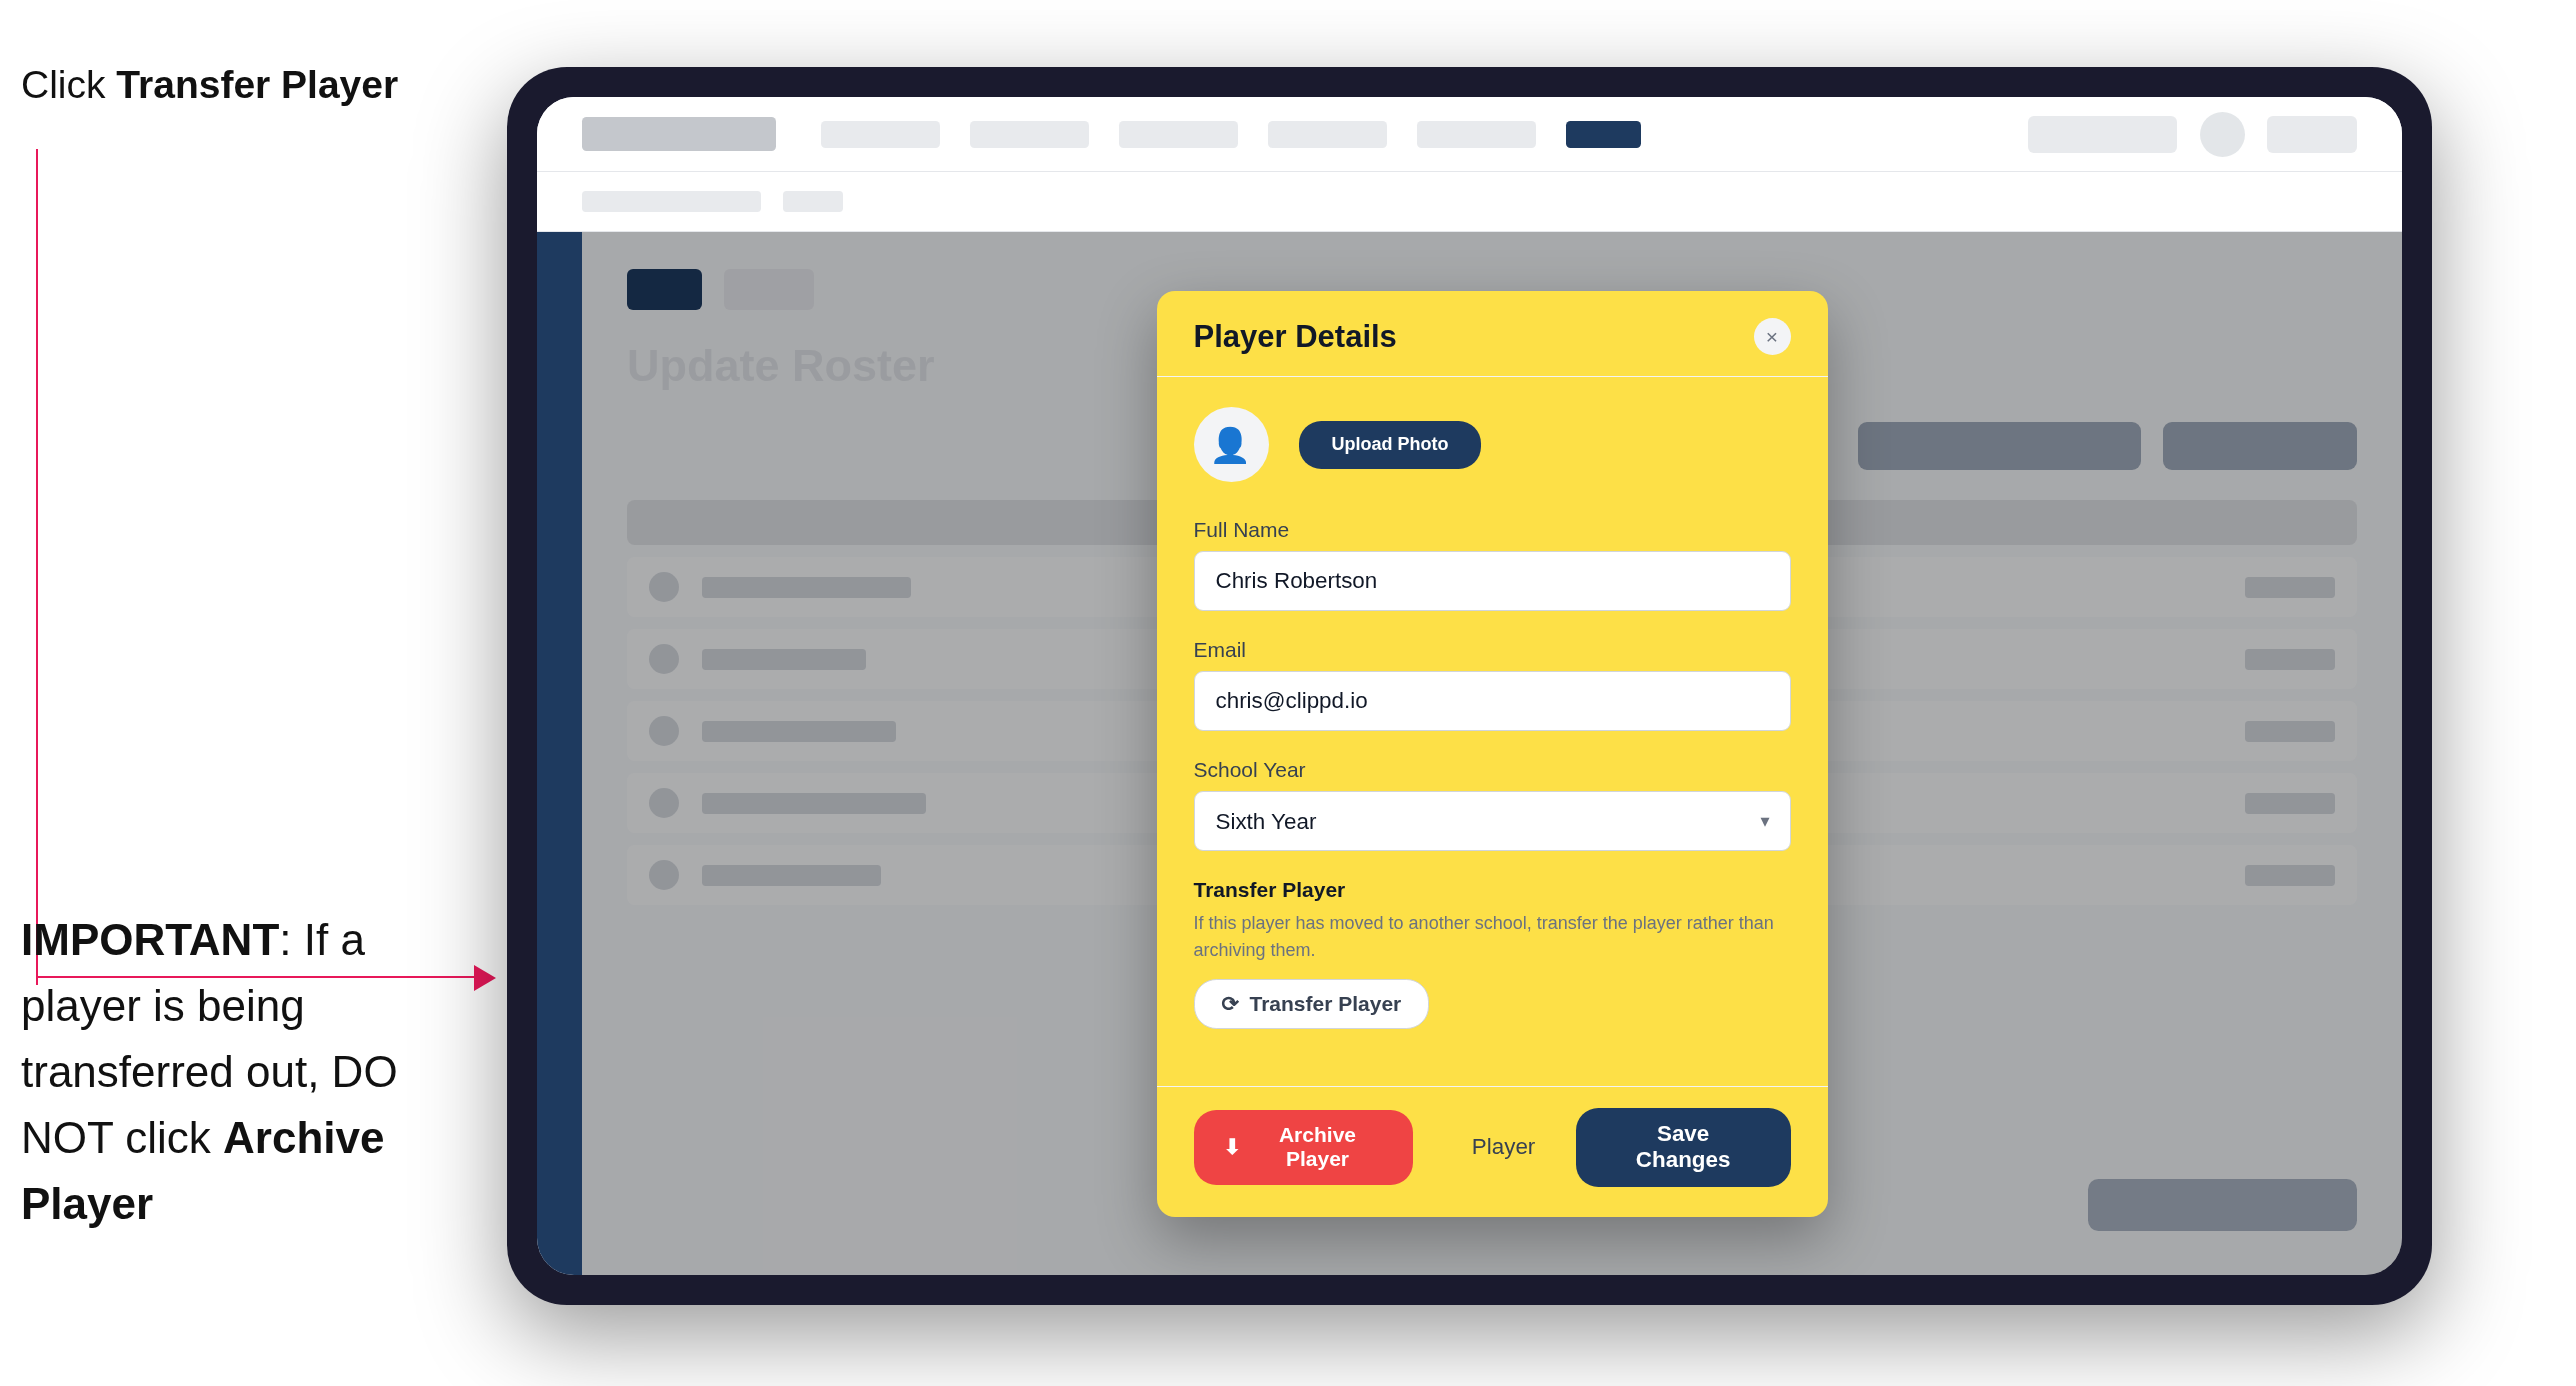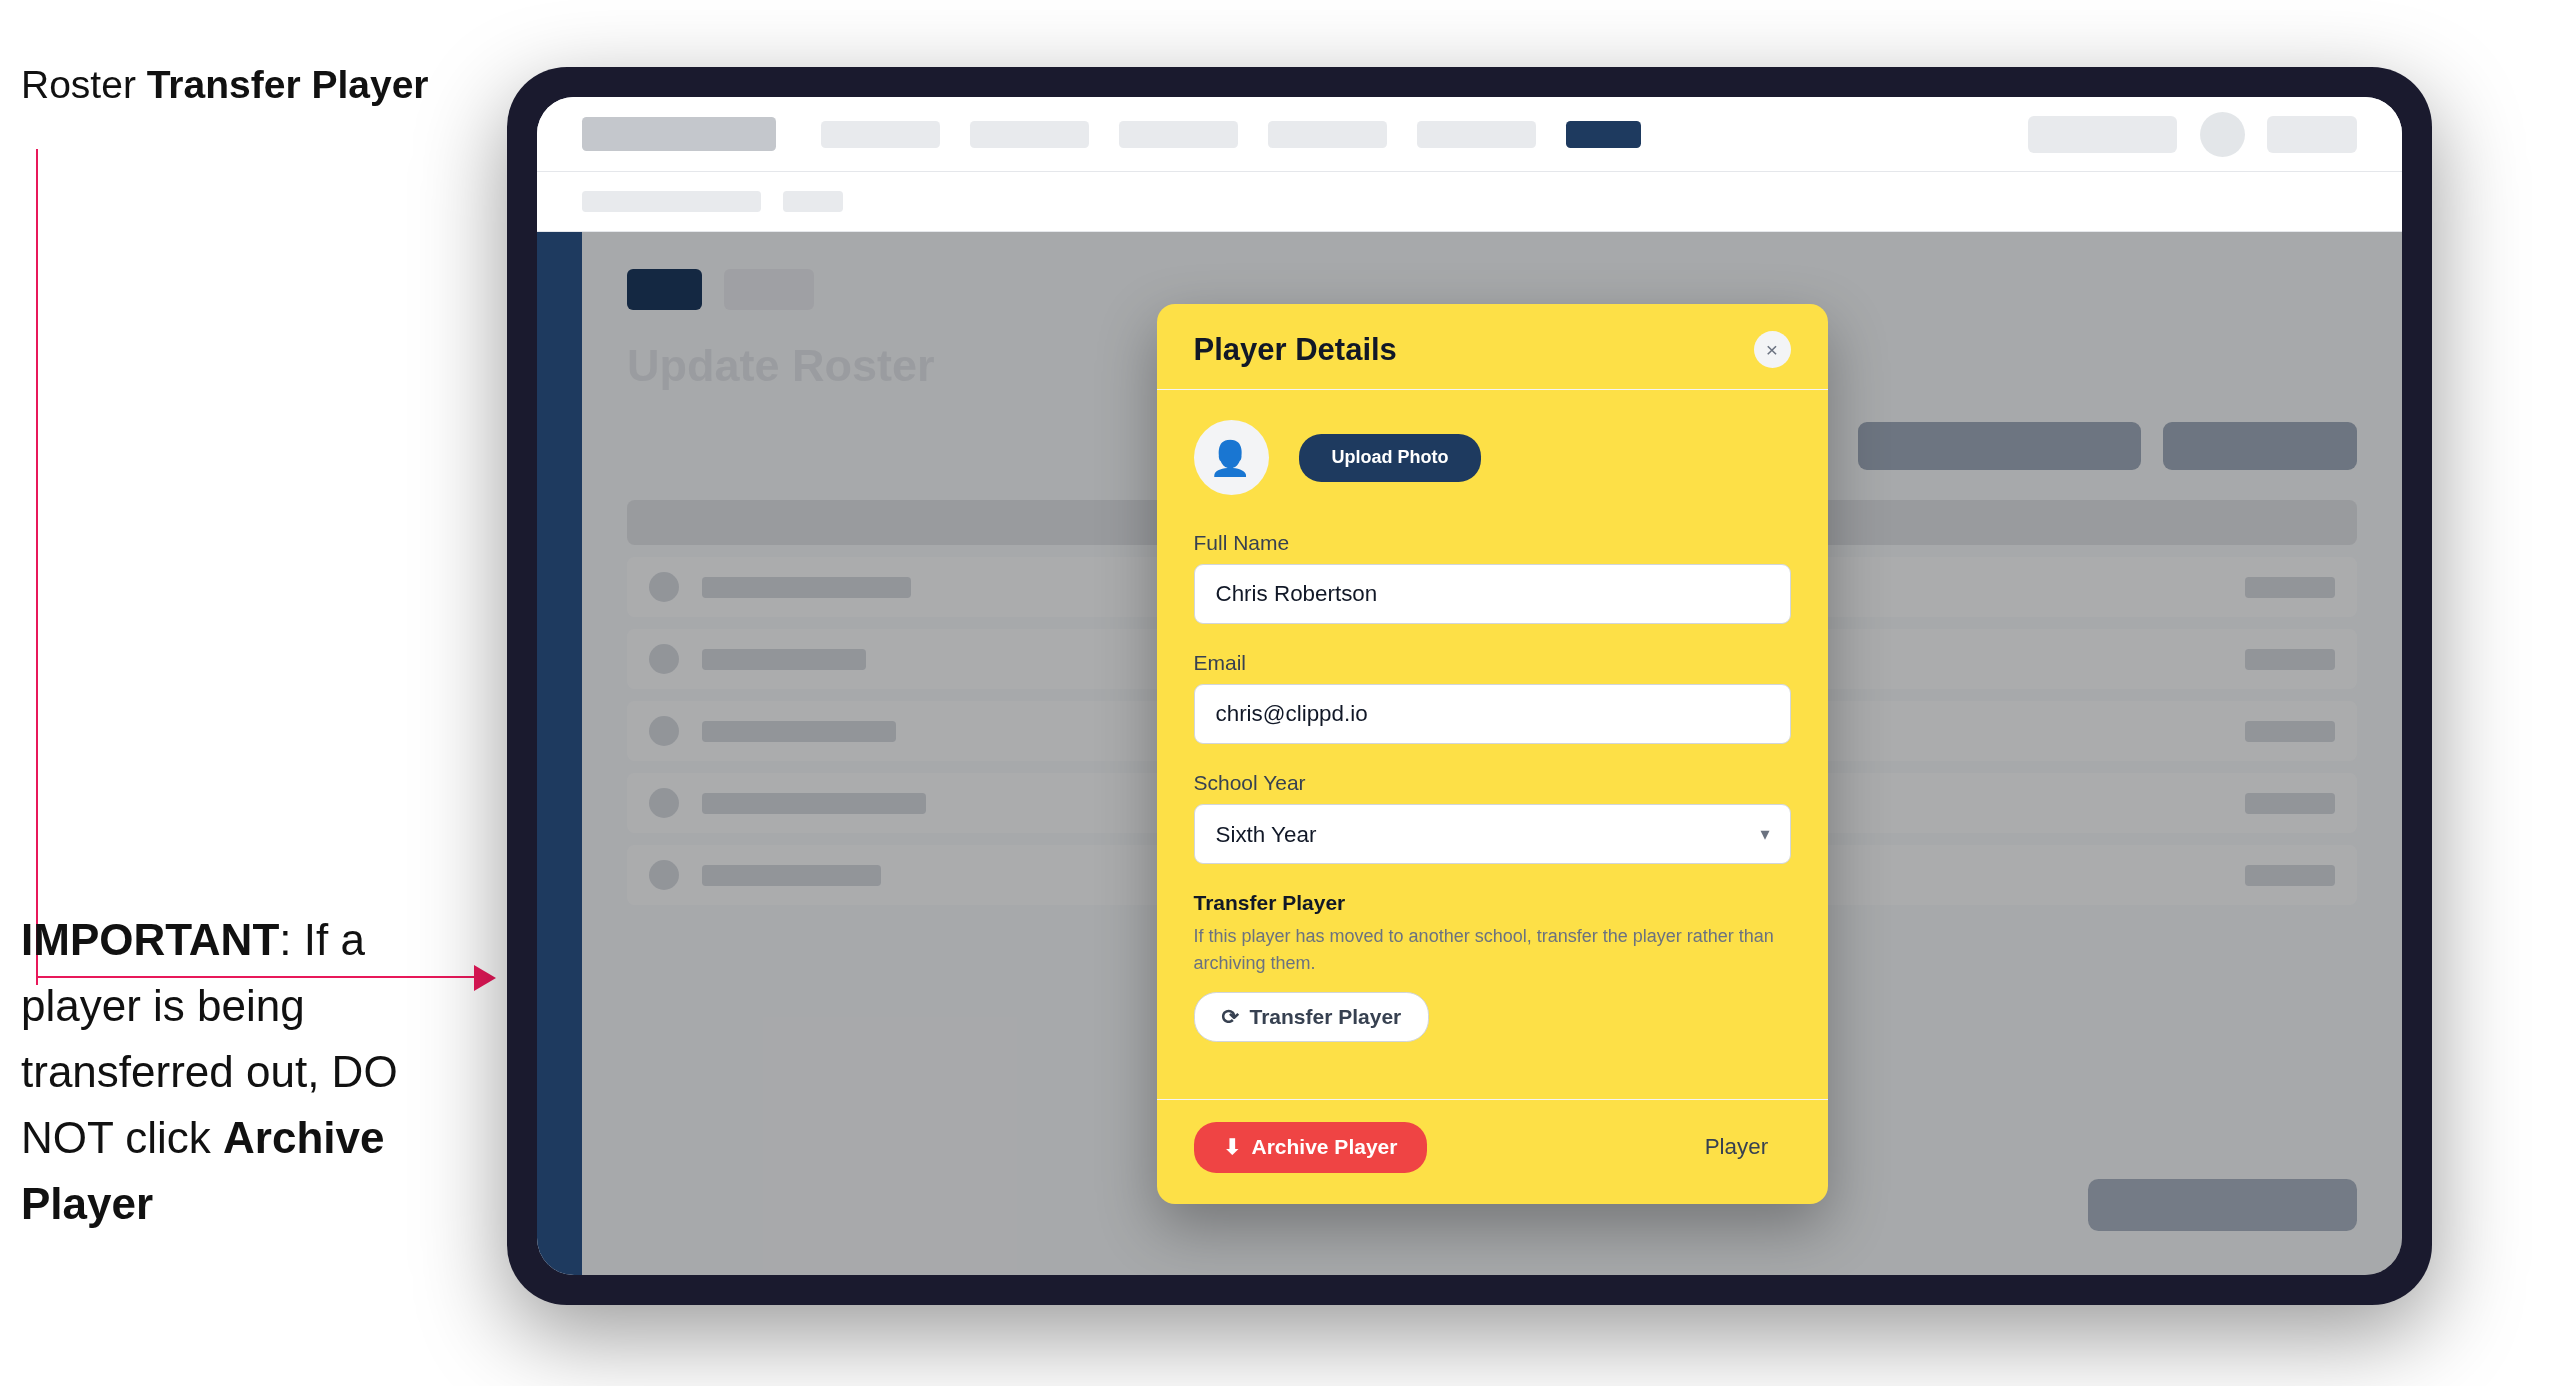--- a/index.html
+++ b/index.html
@@ -480,7 +480,7 @@
 <body>
 
 <div class="instruction-top">
-  <span>Roster </span><strong>Transfer Player</strong>
+  <span>Click </span><strong>Transfer Player</strong>
 </div>
 
 <div class="arrow-line"></div>

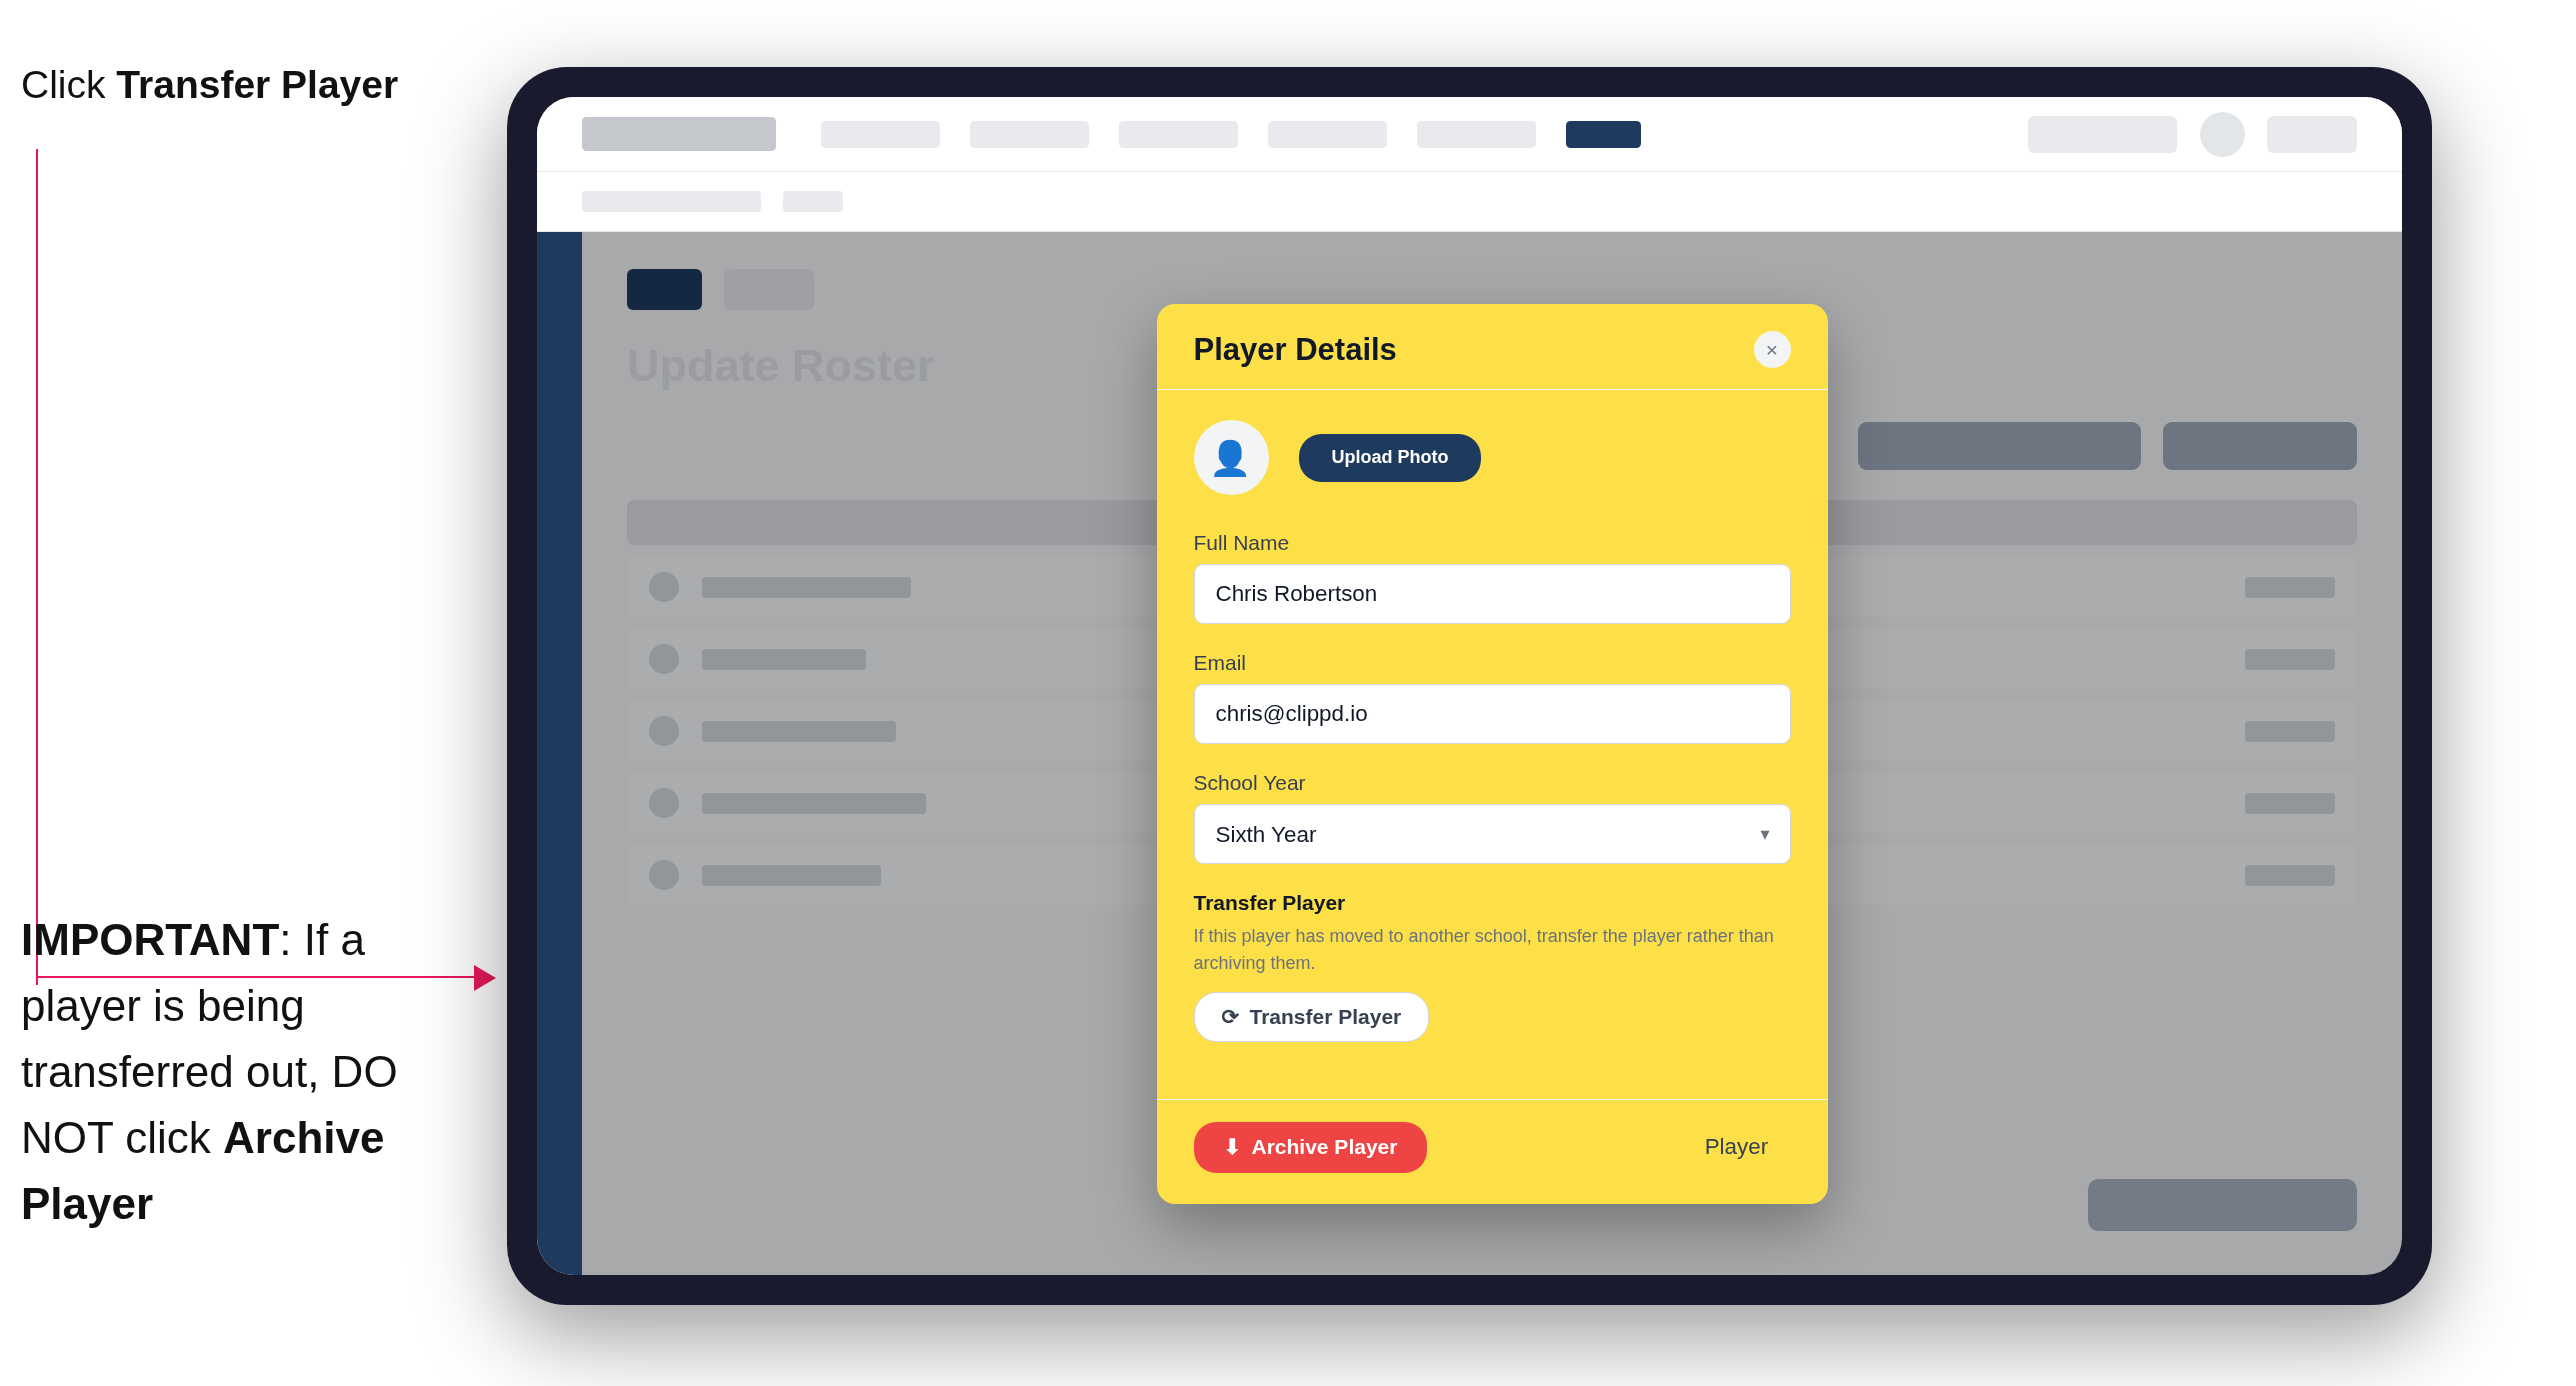--- a/index.html
+++ b/index.html
@@ -629,6 +629,7 @@
               </button>
               <div class="spacer"></div>
               <button class="cancel-btn">Player</button>
+              <button class="save-btn">Save Changes</button>
             </div>
 
           </div>

